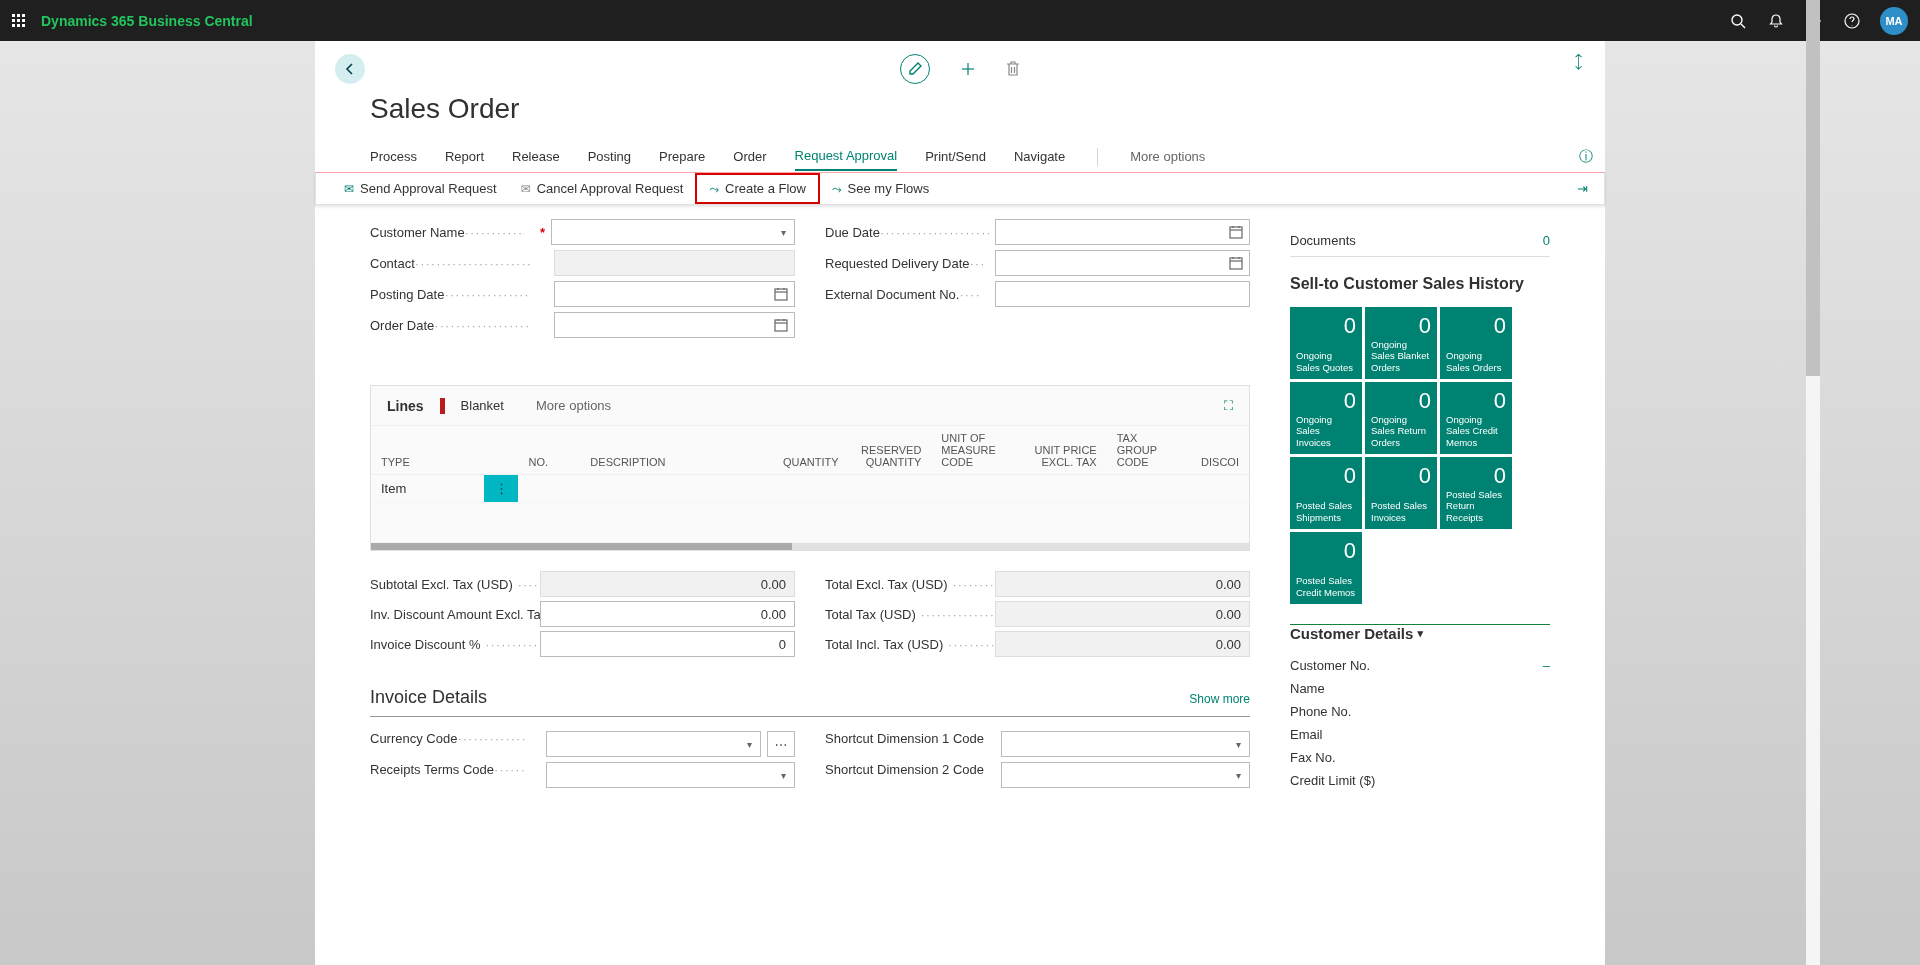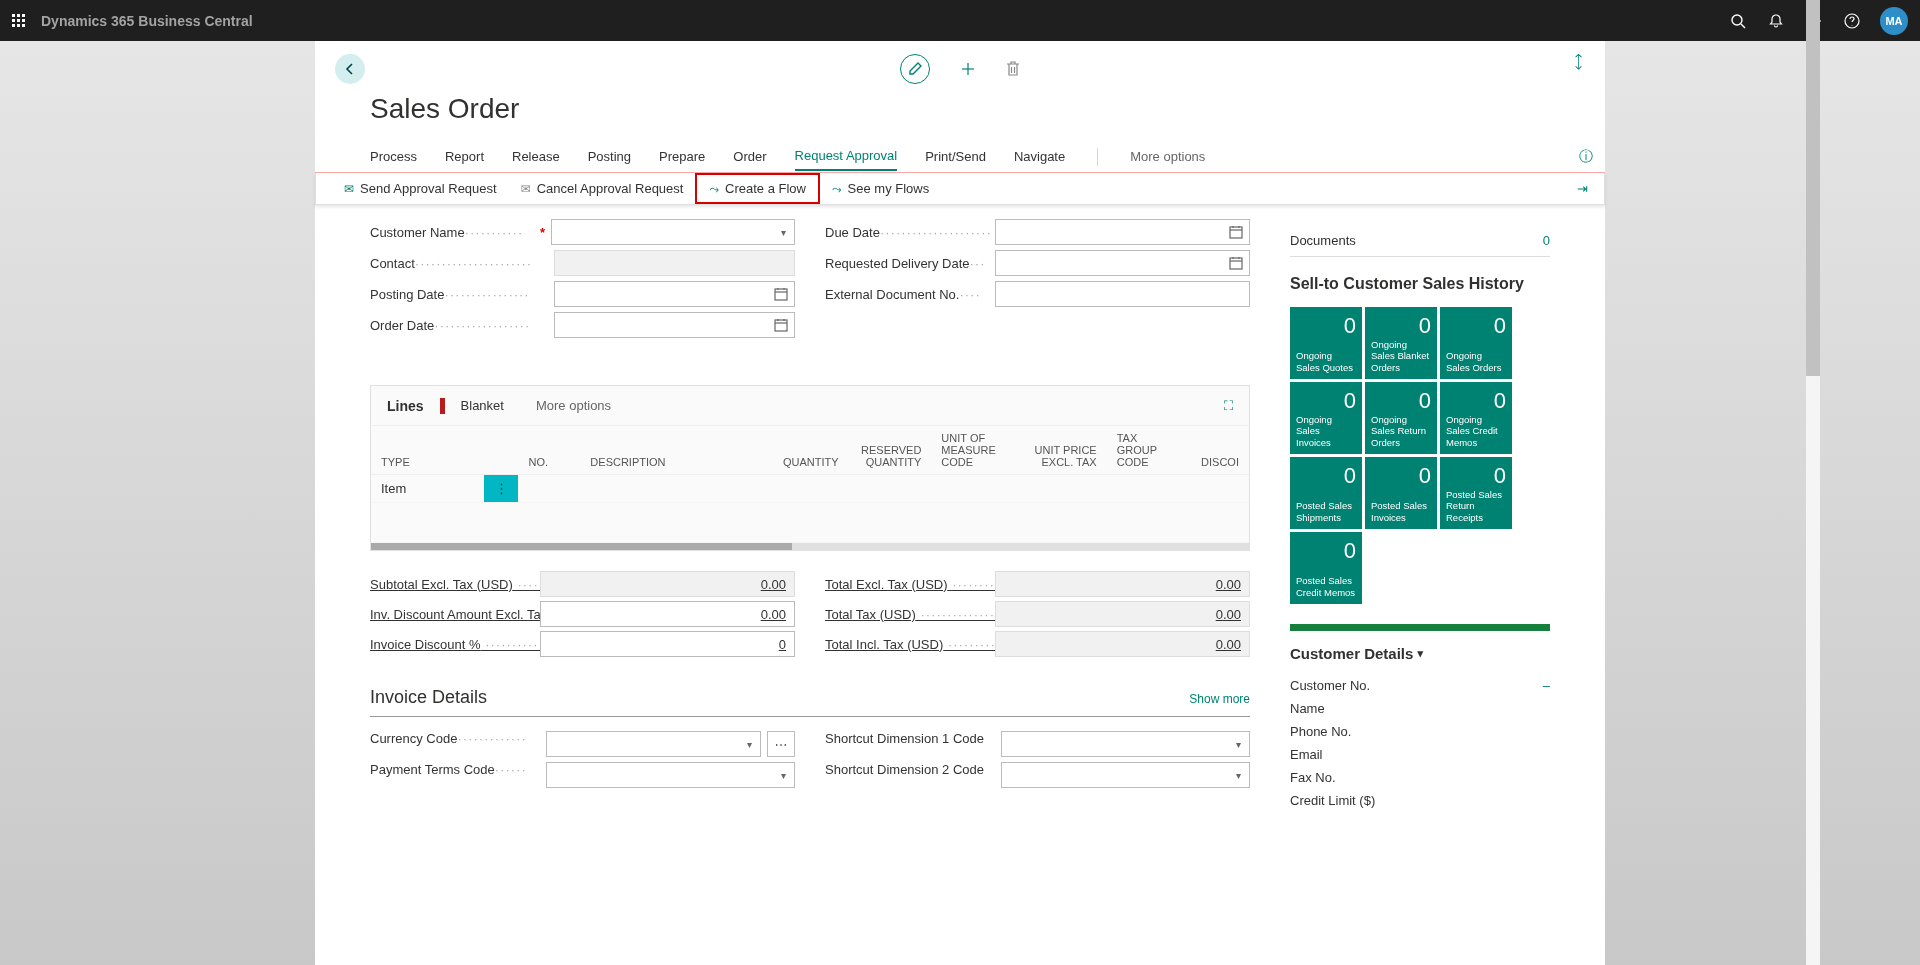--- a/index.html
+++ b/index.html
@@ -8,7 +8,7 @@
 .topbar-left { display: flex; align-items: center; gap: 16px; }
 .waffle { display: grid; grid-template-columns: repeat(3, 3px); grid-template-rows: repeat(3, 3px); gap: 2px; cursor: pointer; }
 .waffle span { background: #fff; width: 3px; height: 3px; }
-.app-name { font-size: 14px; font-weight: 600; color: #a3a3a3; }
+.app-name { font-size: 14px; font-weight: 600; color: #22c55e; }
 .topbar-right { display: flex; align-items: center; gap: 18px; }
 .topbar-icon { width: 20px; height: 20px; display: flex; align-items: center; justify-content: center; cursor: pointer; color: #fff; }
 .avatar { width: 28px; height: 28px; border-radius: 50%; background: #2e8ec7; color: #fff; display: flex; align-items: center; justify-content: center; font-size: 11px; font-weight: 600; }

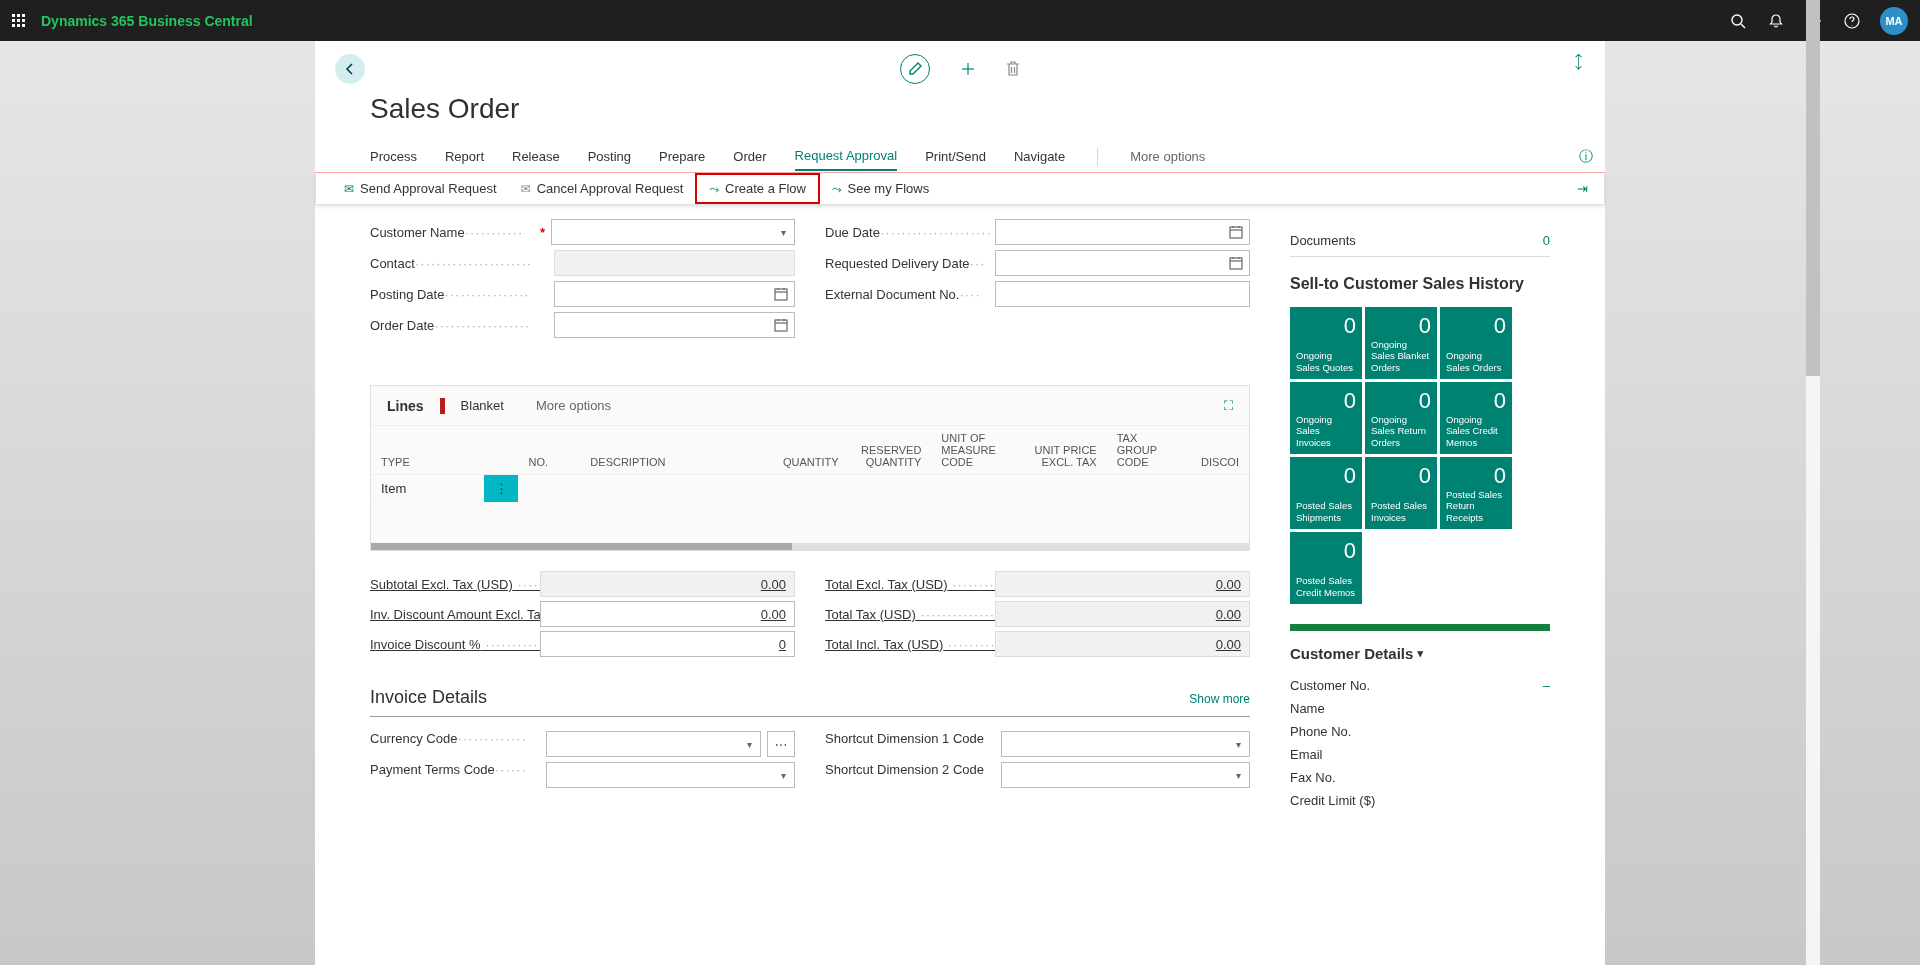--- a/index.html
+++ b/index.html
@@ -59,7 +59,7 @@
 .grid-scroll { height: 7px; background: #e0e0e0; position: relative; }
 .grid-thumb { position: absolute; left: 0; top: 0; height: 7px; width: 48%; background: #aaa; }
 .totals { display: flex; gap: 30px; margin-top: 18px; }
-.totals-col { flex: 1; text-decoration: underline; }
+.totals-col { flex: 1; }
 .total-field { display: flex; align-items: center; height: 30px; font-size: 13px; }
 .total-label { width: 170px; color: #333; white-space: nowrap; overflow: hidden; }
 .total-label::after { content: " ································"; color: #aaa; letter-spacing: 1px; }

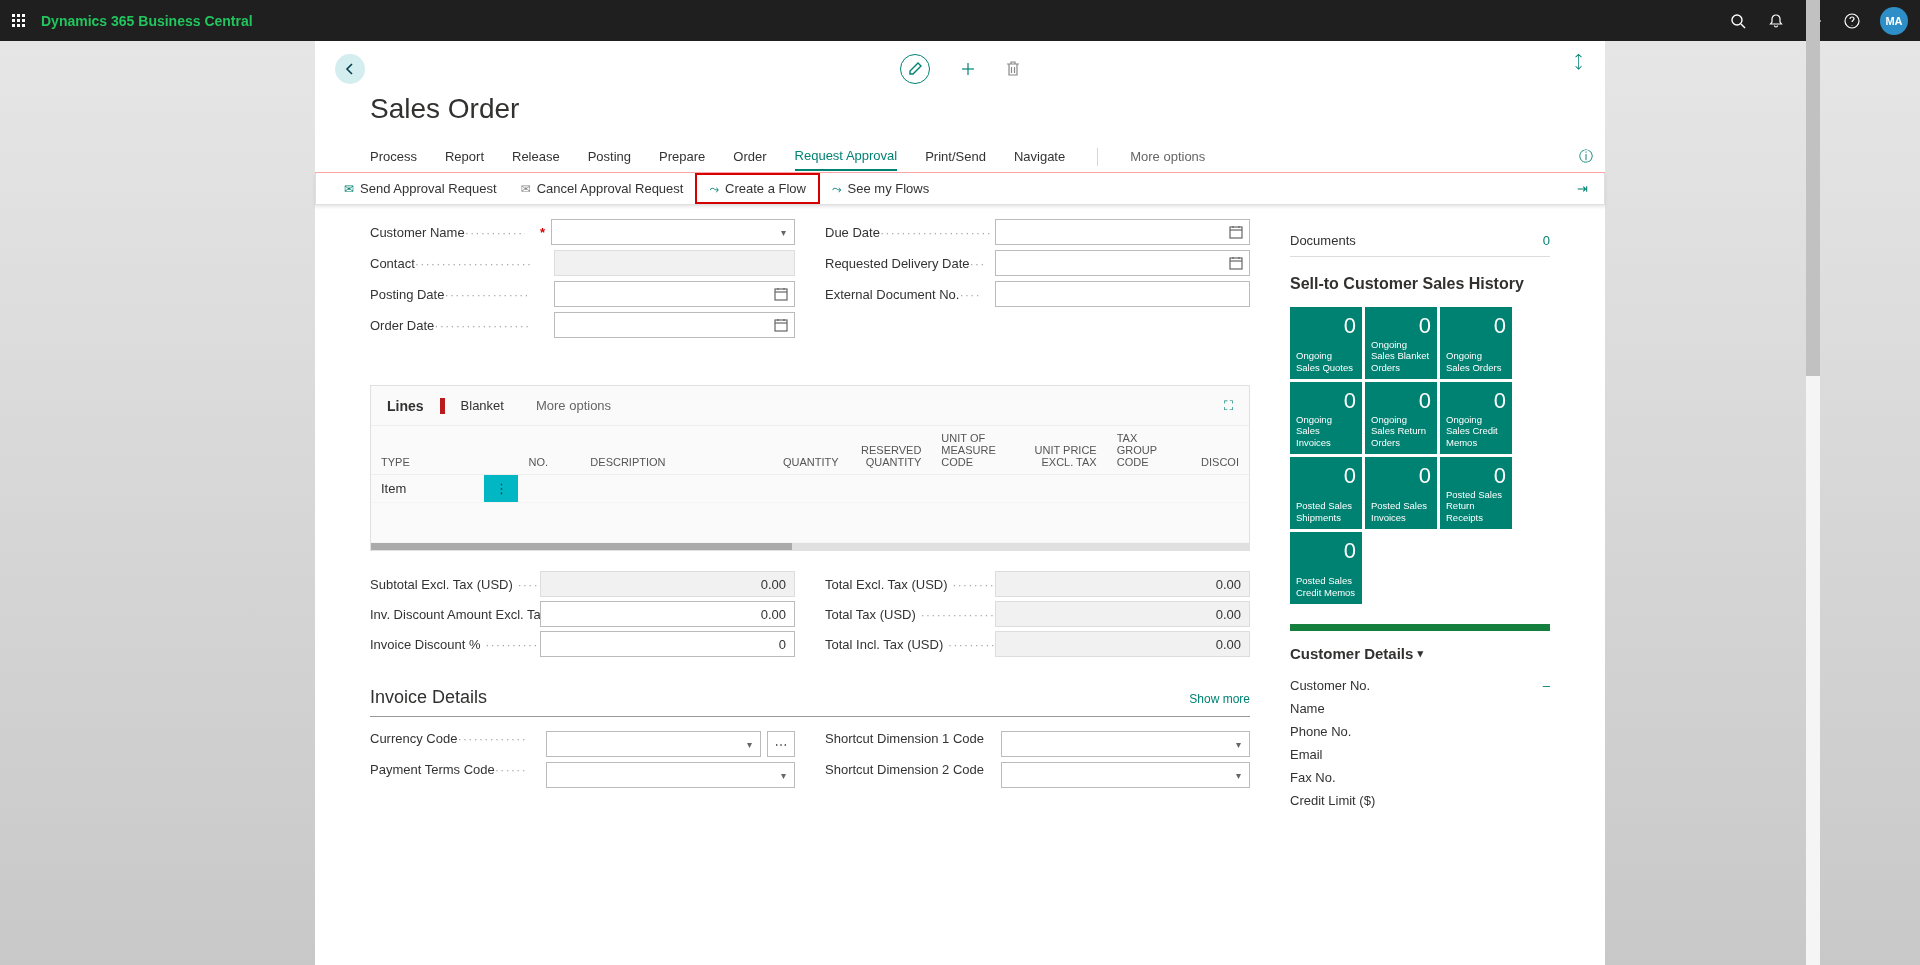--- a/index.html
+++ b/index.html
@@ -80,7 +80,7 @@
 .tile { background: #008272; color: #fff; height: 72px; padding: 6px; display: flex; flex-direction: column; justify-content: space-between; cursor: pointer; }
 .tile-num { font-size: 22px; font-weight: 300; text-align: right; }
 .tile-lbl { font-size: 9.5px; line-height: 1.2; }
-.cust-details-hdr { font-size: 15px; font-weight: 600; margin: 20px 0 12px 0; display: flex; align-items: center; gap: 4px; border-top: 7px solid #15803d; padding-top: 14px; }
+.cust-details-hdr { font-size: 15px; font-weight: 600; margin: 20px 0 12px 0; display: flex; align-items: center; gap: 4px; border-top: 1px solid #15803d; }
 .cust-row { display: flex; justify-content: space-between; font-size: 13px; padding: 4px 0; color: #333; }
 .cust-row .v { color: #008272; }
 .scrollbar-right { position: absolute; right: 100px; top: 0; bottom: 0; width: 14px; background: #f5f5f5; }

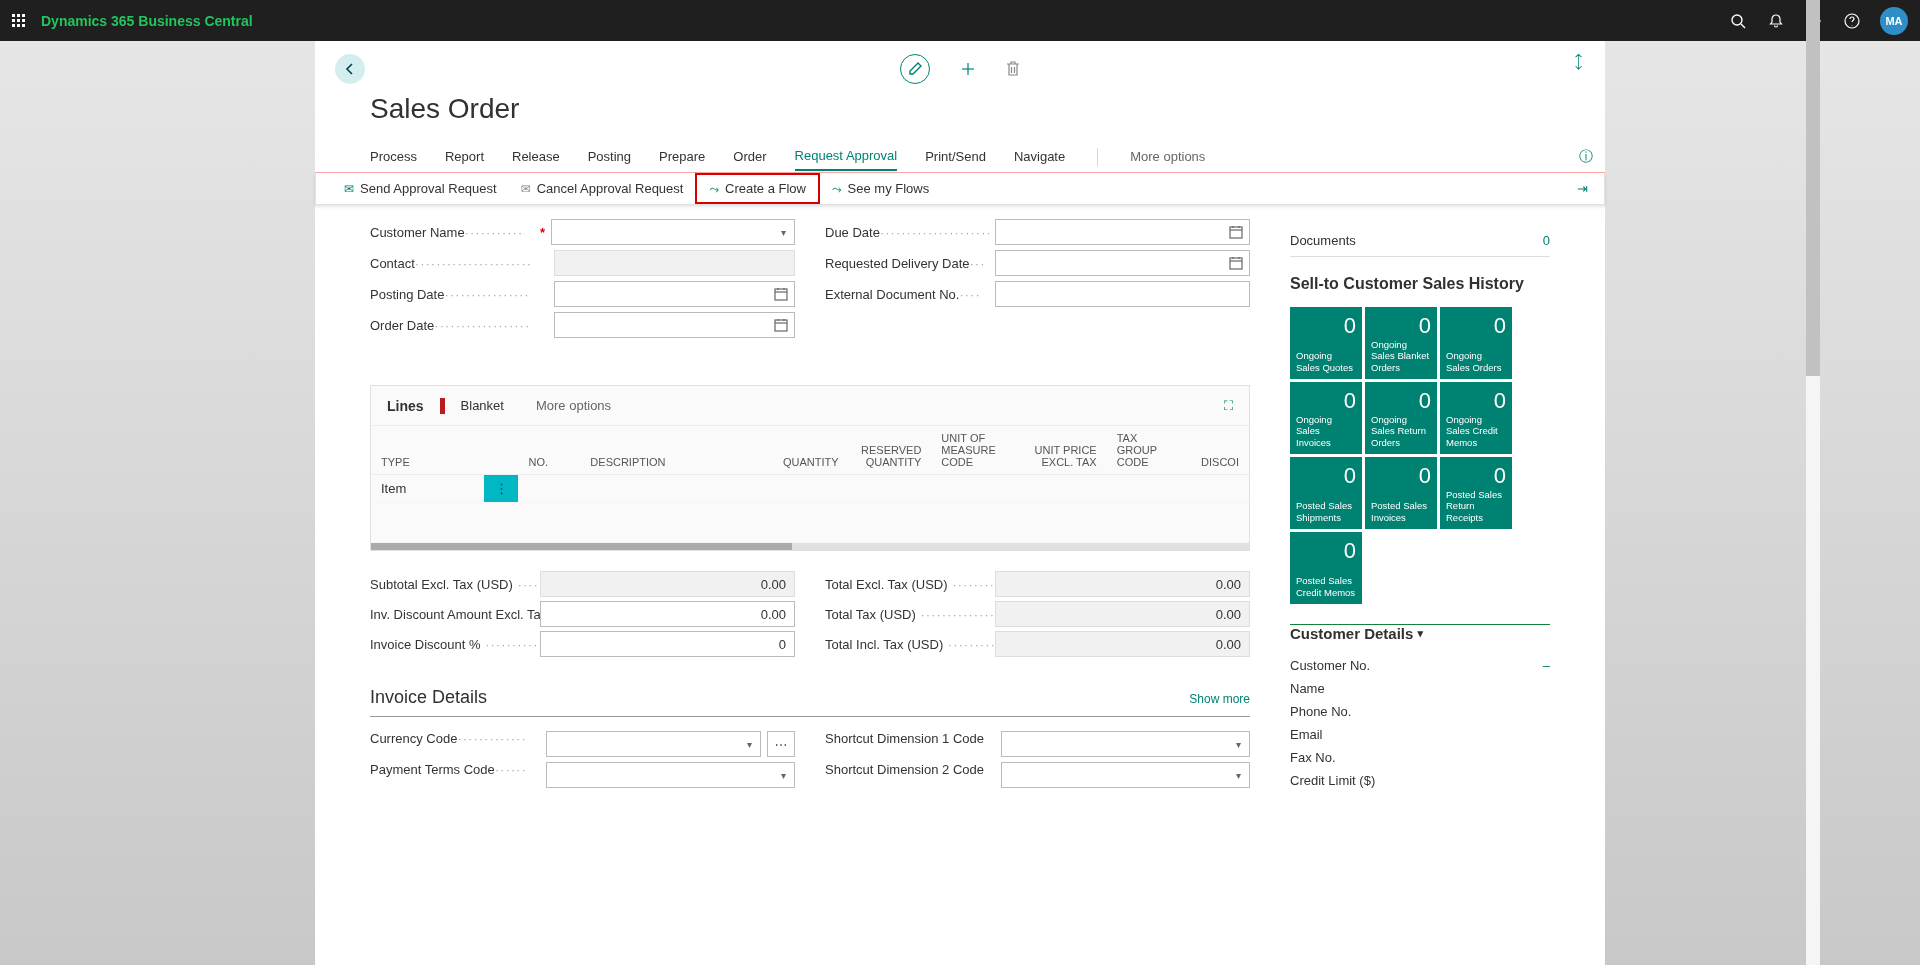--- a/index.html
+++ b/index.html
@@ -373,7 +373,7 @@
               <div class="inv-ellipsis">⋯</div>
             </div>
             <div class="inv-field">
-              <div class="field-label" style="--lw:140px;">Payment Terms Code</div>
+              <div class="field-label" style="--lw:140px;">Receipts Terms Code</div>
               <div class="inv-select">
                   <span class="chev">▾</span>
                 </div>

